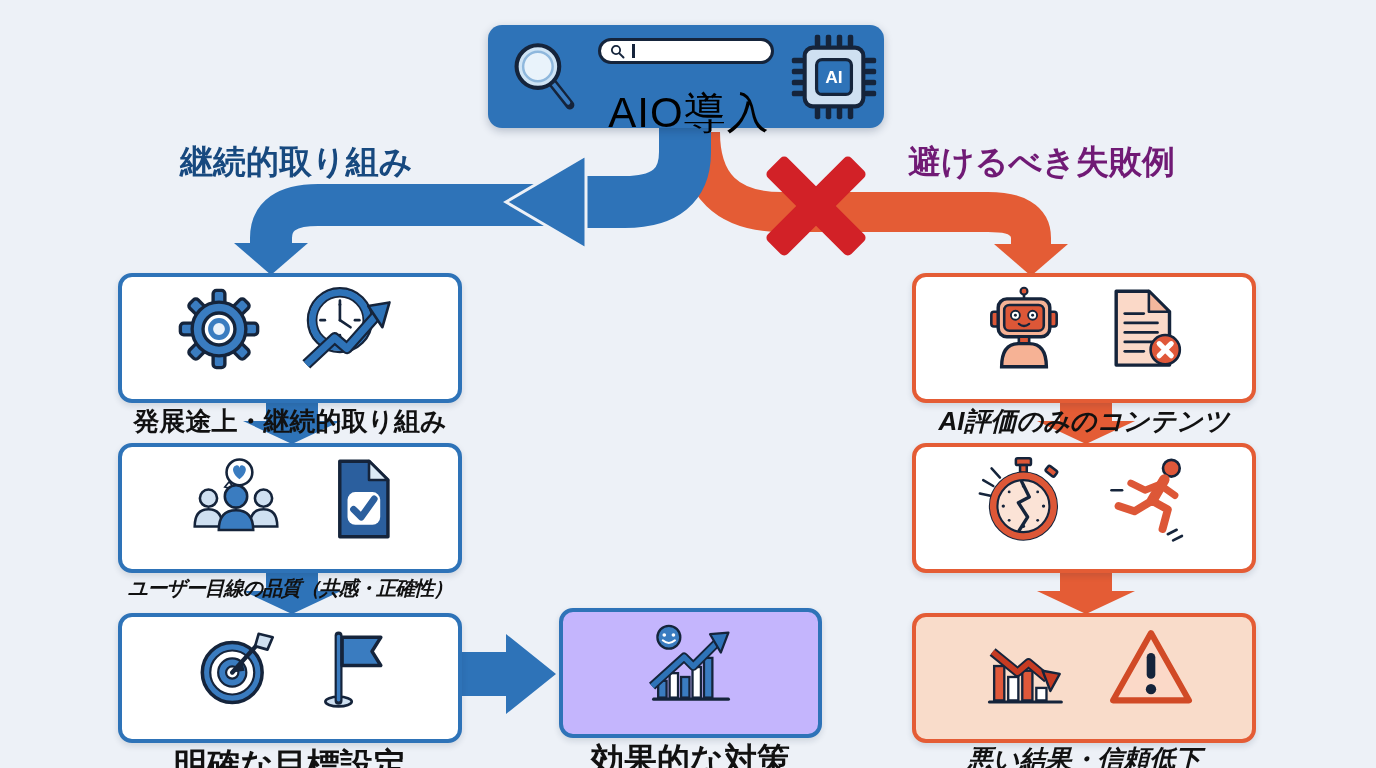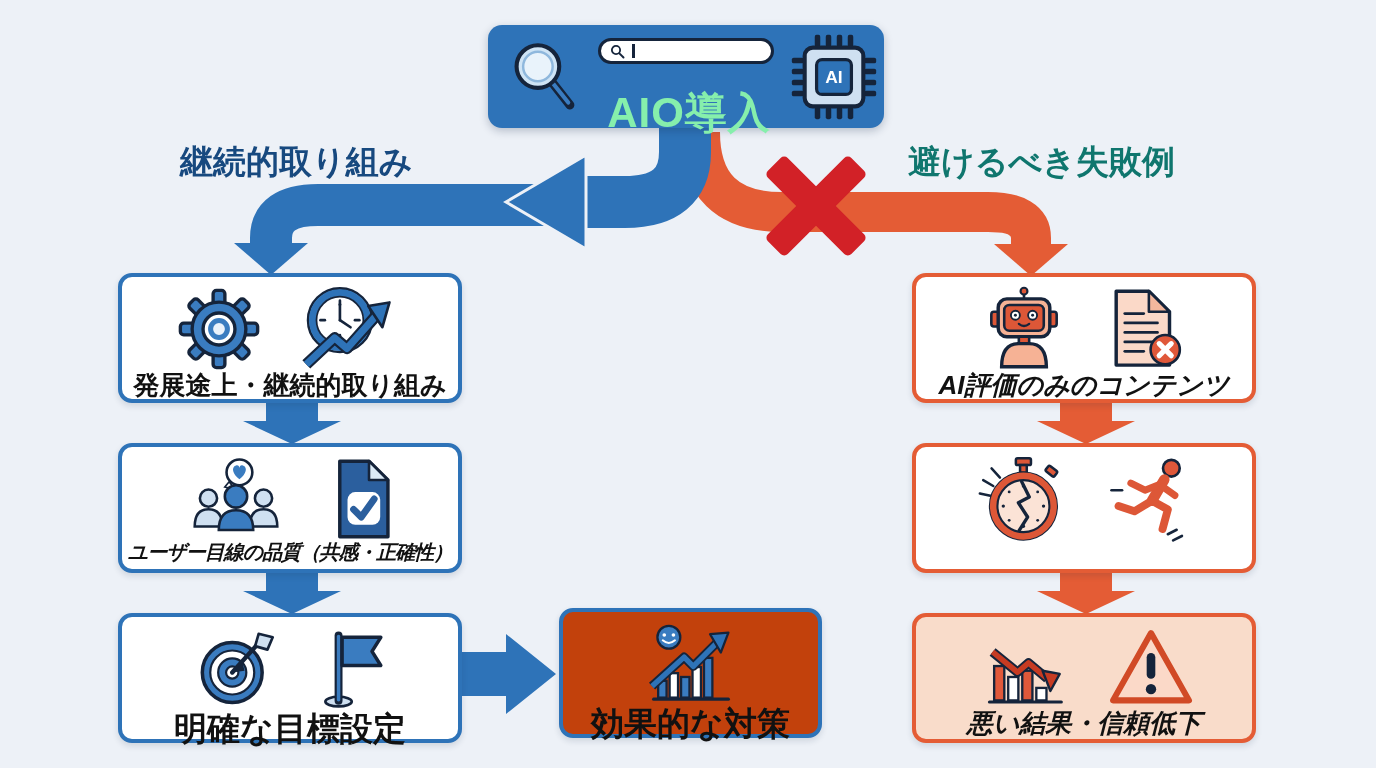--- a/index.html
+++ b/index.html
@@ -10,8 +10,8 @@
   
   .top-box{left:488px;top:25px;width:396px;height:103px;background:#2e73b8;border-radius:14px;
            box-shadow:0 3px 8px rgba(20,40,70,.25);z-index:2;}
-  .top-title{left:96px;top:60px;width:210px;text-align:center;color:#86efac;
-             font-size:42px;font-weight:700;letter-spacing:1px;}
+  .top-title{left:96px;top:60px;width:210px;text-align:center;color:#000000;
+             font-size:42px;font-weight:400;letter-spacing:1px;}
   .search-pill{left:110px;top:13px;width:176px;height:26px;background:#fff;border:3px solid #15243b;
                border-radius:16px;display:flex;align-items:center;padding-left:9px;box-sizing:border-box;}
   .cursor-bar{width:2.5px;height:14px;background:#15243b;margin-left:7px;}

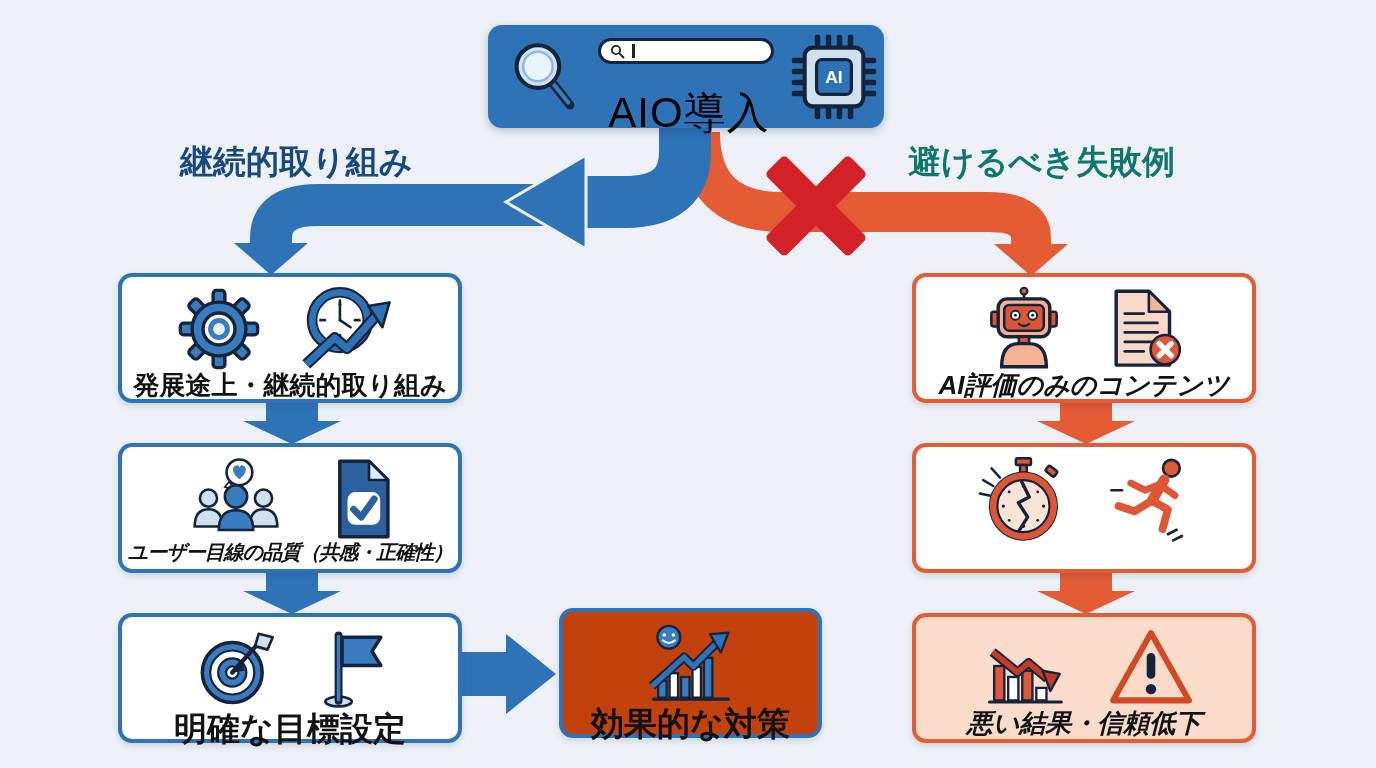--- a/index.html
+++ b/index.html
@@ -18,7 +18,7 @@
   
   .branch-header{font-size:33px;font-weight:900;z-index:3;white-space:nowrap;}
   .branch-header.left{left:180px;top:140px;color:#17497f;}
-  .branch-header.right{left:908px;top:140px;color:#0f766e;}
+  .branch-header.right{left:908px;top:140px;color:#701a75;}
   
   .step-box{width:344px;height:130px;background:#ffffff;border:4px solid #2e73b8;border-radius:14px;
             box-sizing:border-box;display:flex;flex-direction:column;align-items:center;

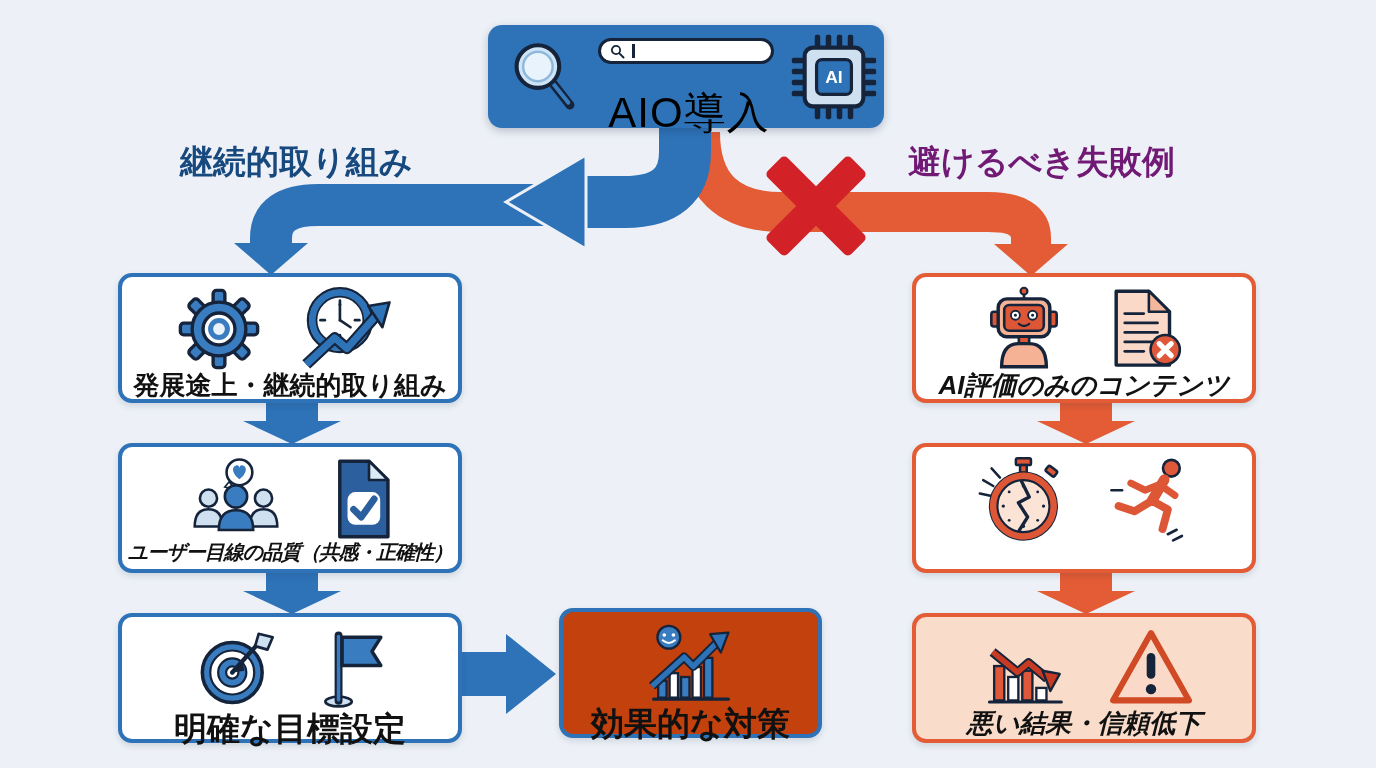--- a/index.html
+++ b/index.html
@@ -23,7 +23,7 @@
   .step-box{width:344px;height:130px;background:#ffffff;border:4px solid #2e73b8;border-radius:14px;
             box-sizing:border-box;display:flex;flex-direction:column;align-items:center;
             justify-content:space-between;padding:10px 6px 8px;z-index:2;
-            box-shadow:0 3px 6px rgba(20,40,70,.14);}
+            box-shadow:0 3px 6px rgba(20,40,70,.14);gap:36px;}
   .step-box.orange{border-color:#e45c35;font-style:italic;}
   .step-box.result{background:#c2410c;width:263px;}
   .step-box.bad{background:#f9dcca;}

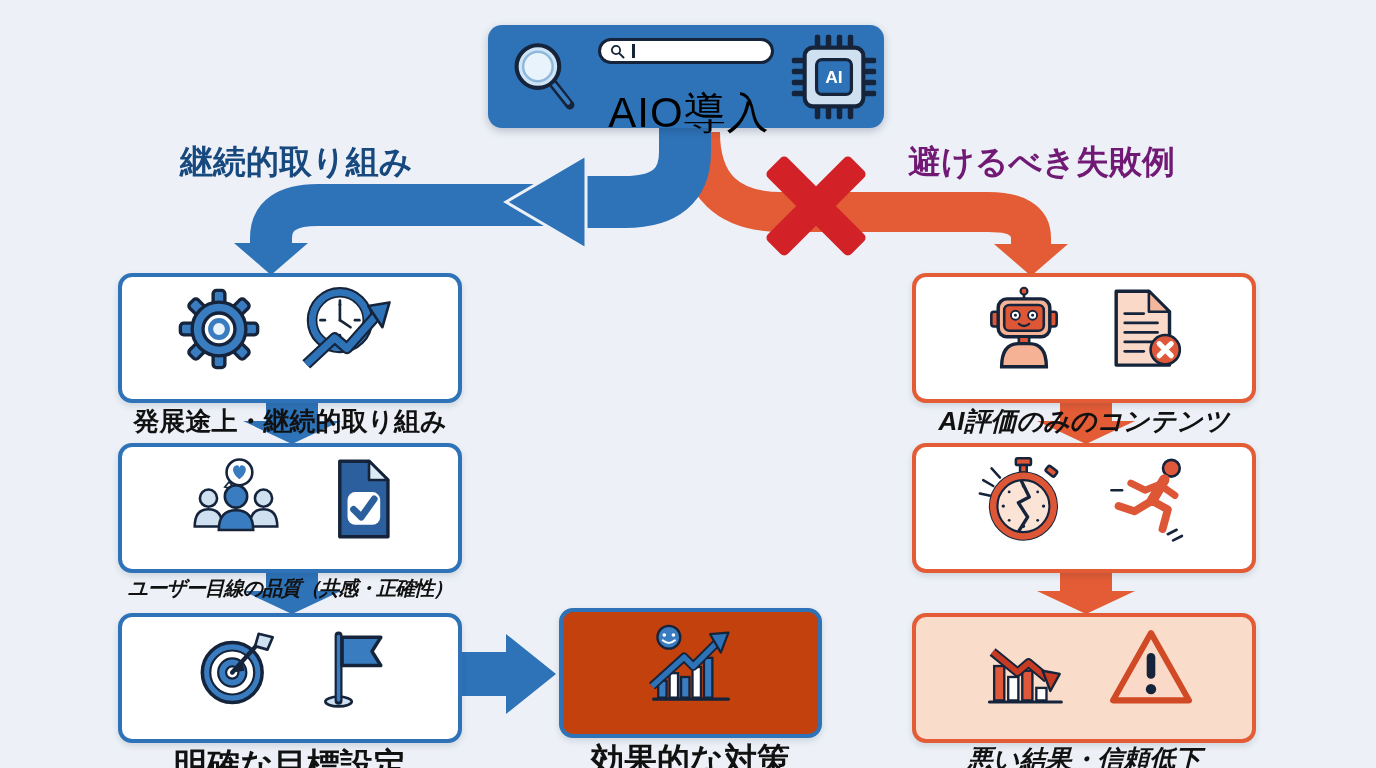--- a/index.html
+++ b/index.html
@@ -25,7 +25,7 @@
             justify-content:space-between;padding:10px 6px 8px;z-index:2;
             box-shadow:0 3px 6px rgba(20,40,70,.14);gap:36px;}
   .step-box.orange{border-color:#e45c35;font-style:italic;}
-  .step-box.result{background:#c2410c;width:263px;}
+  .step-box.result{background:#c4b5fd;width:263px;}
   .step-box.bad{background:#f9dcca;}
   .icon-row{display:flex;align-items:center;gap:30px;height:84px;}
   .step-label{font-weight:800;color:#111;white-space:nowrap;line-height:1.1;}

